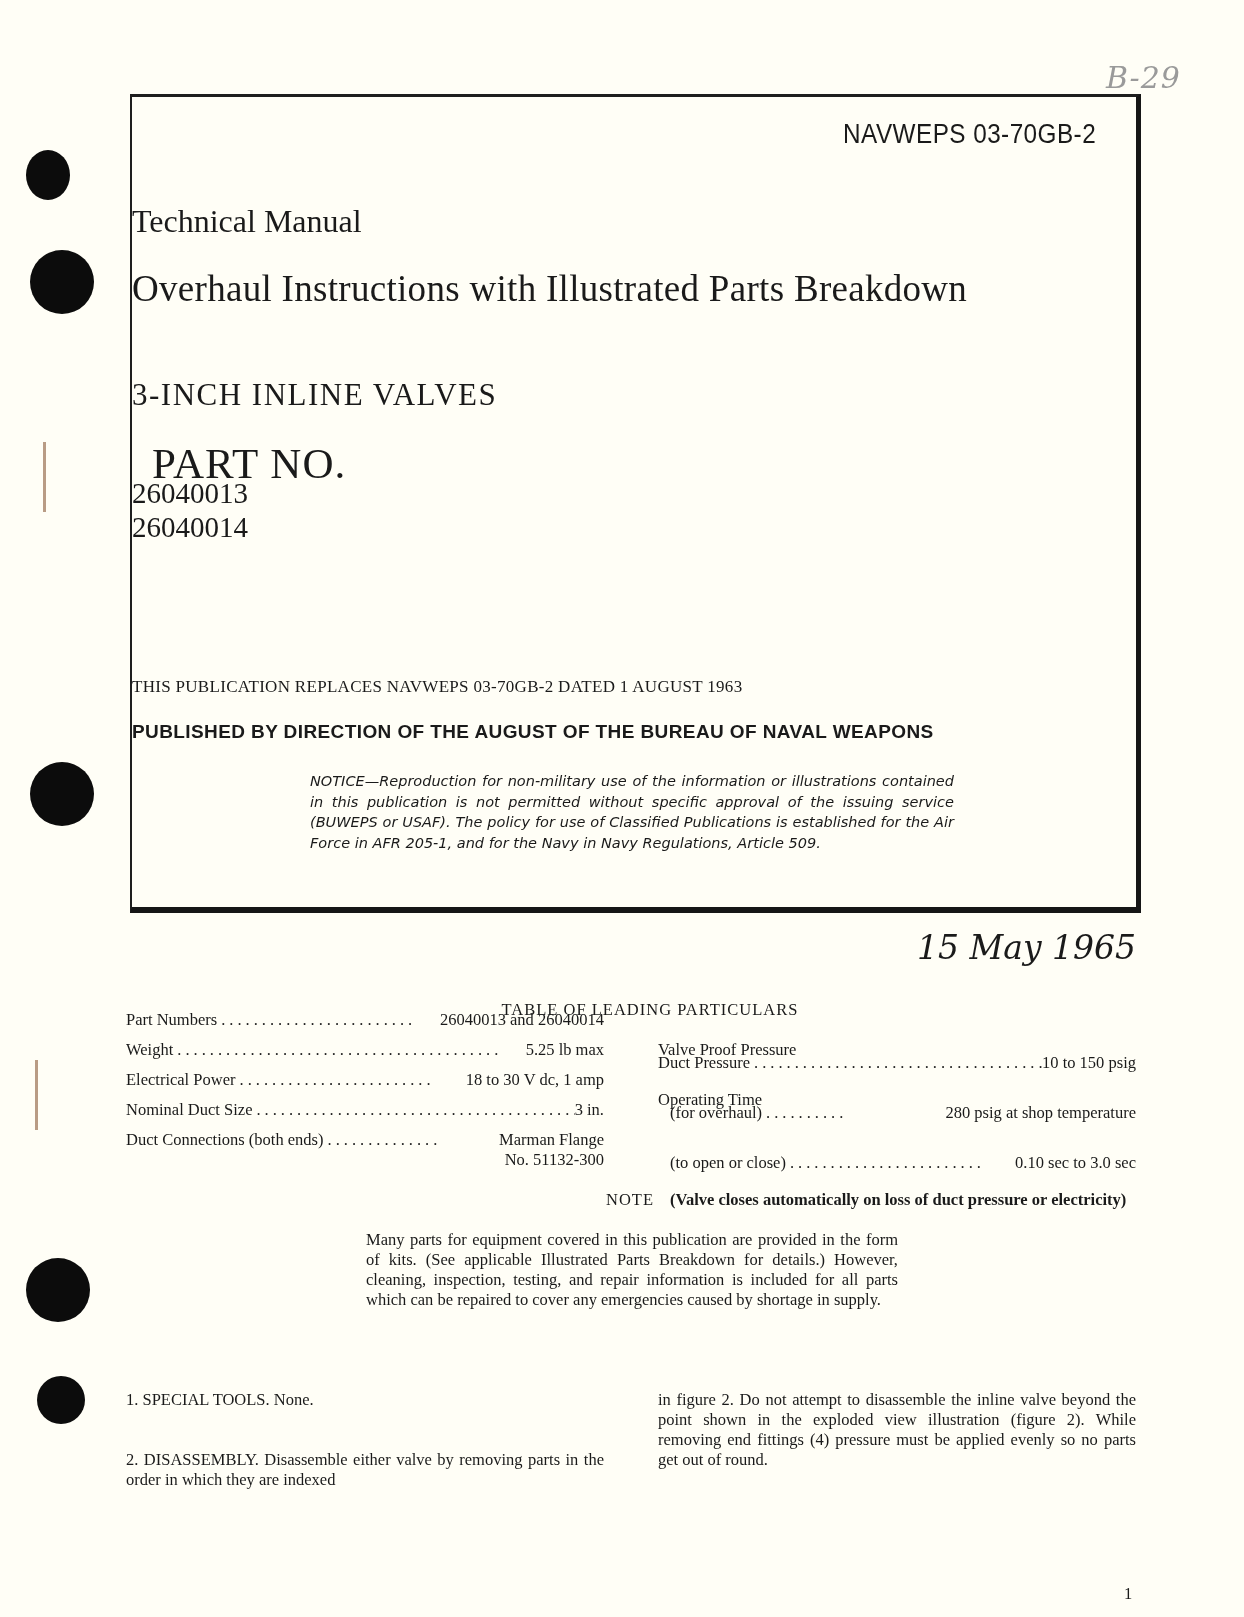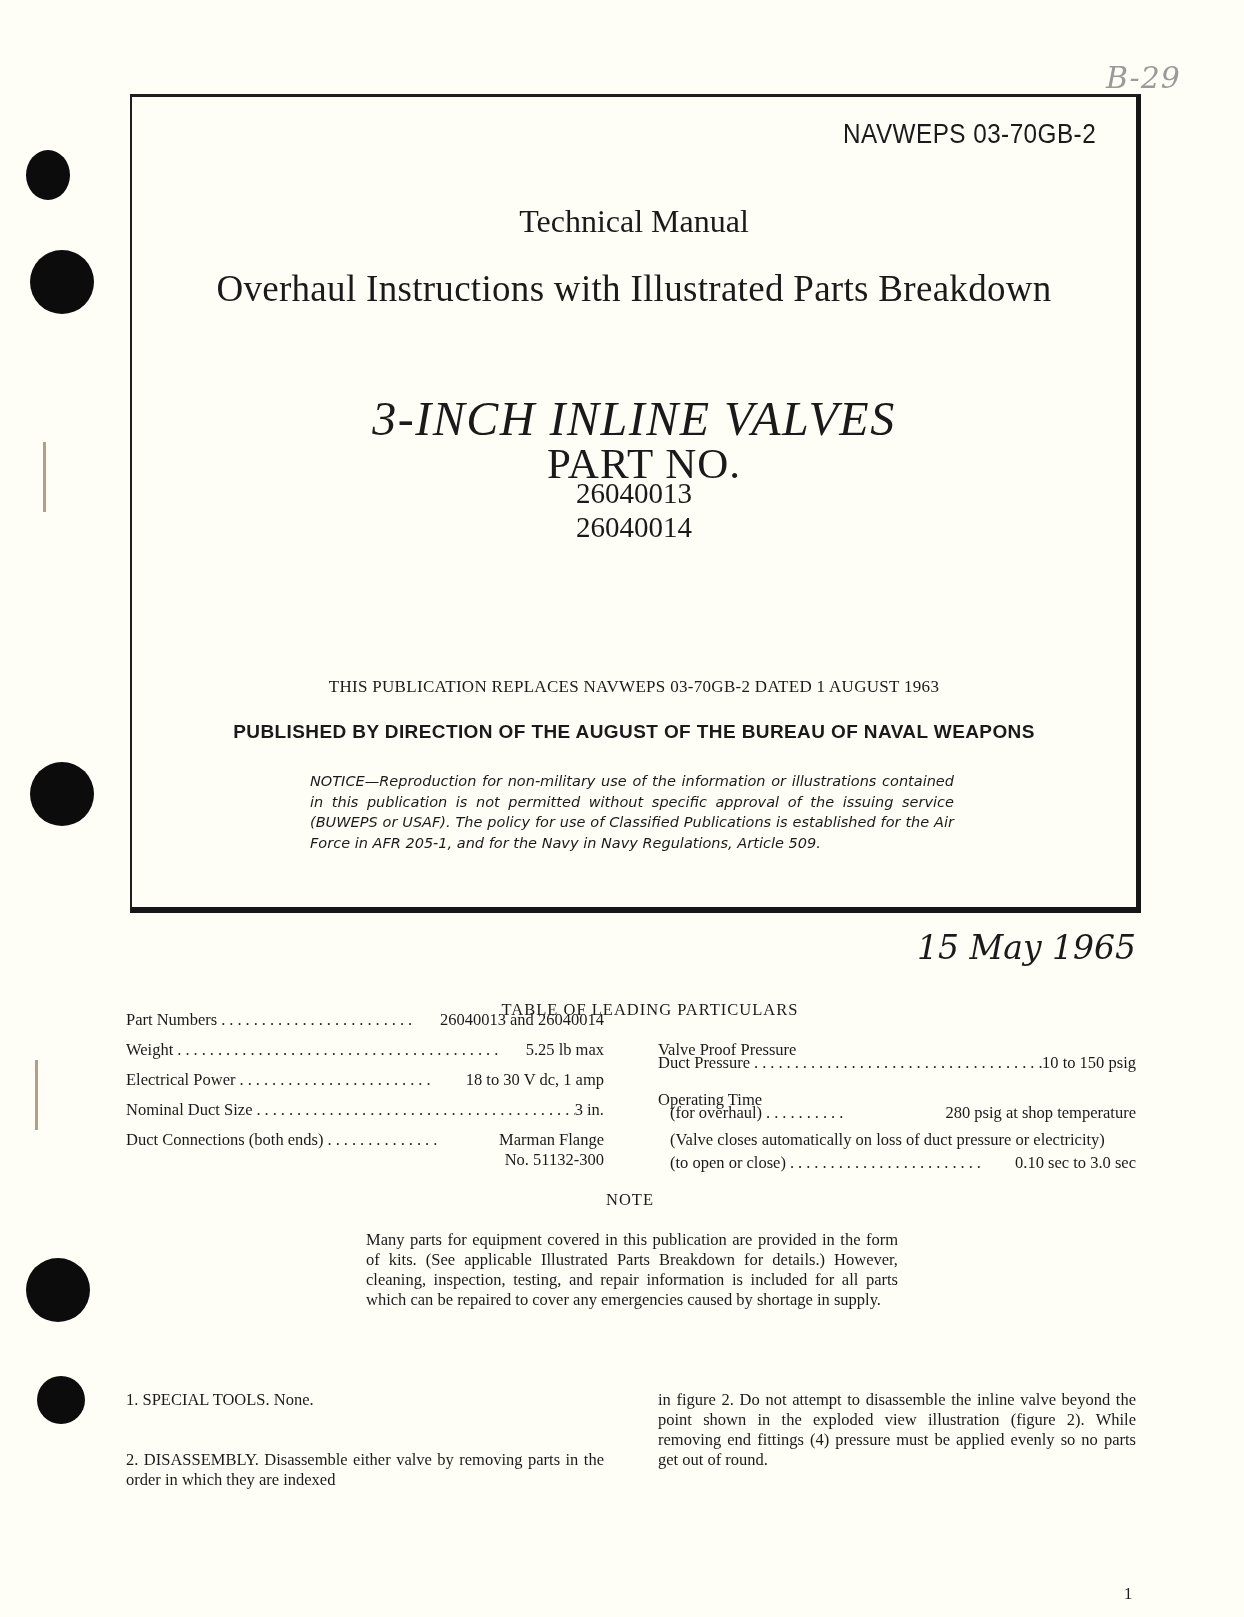--- a/index.html
+++ b/index.html
@@ -31,7 +31,7 @@
     font-family: "Liberation Sans", sans-serif; font-size: 27px;
     transform: scaleX(0.9); transform-origin: right top; letter-spacing: 0.5px;
   }
-  .center { left: 0; right: 0; text-align: center; }
+  .center { left: 0; right: 0; }
   .serif { font-family: "Liberation Serif", serif; }
   .tech { top: 106px; font-size: 32px; }
   .overhaul { top: 170px; font-size: 37px; letter-spacing: 0.3px; }

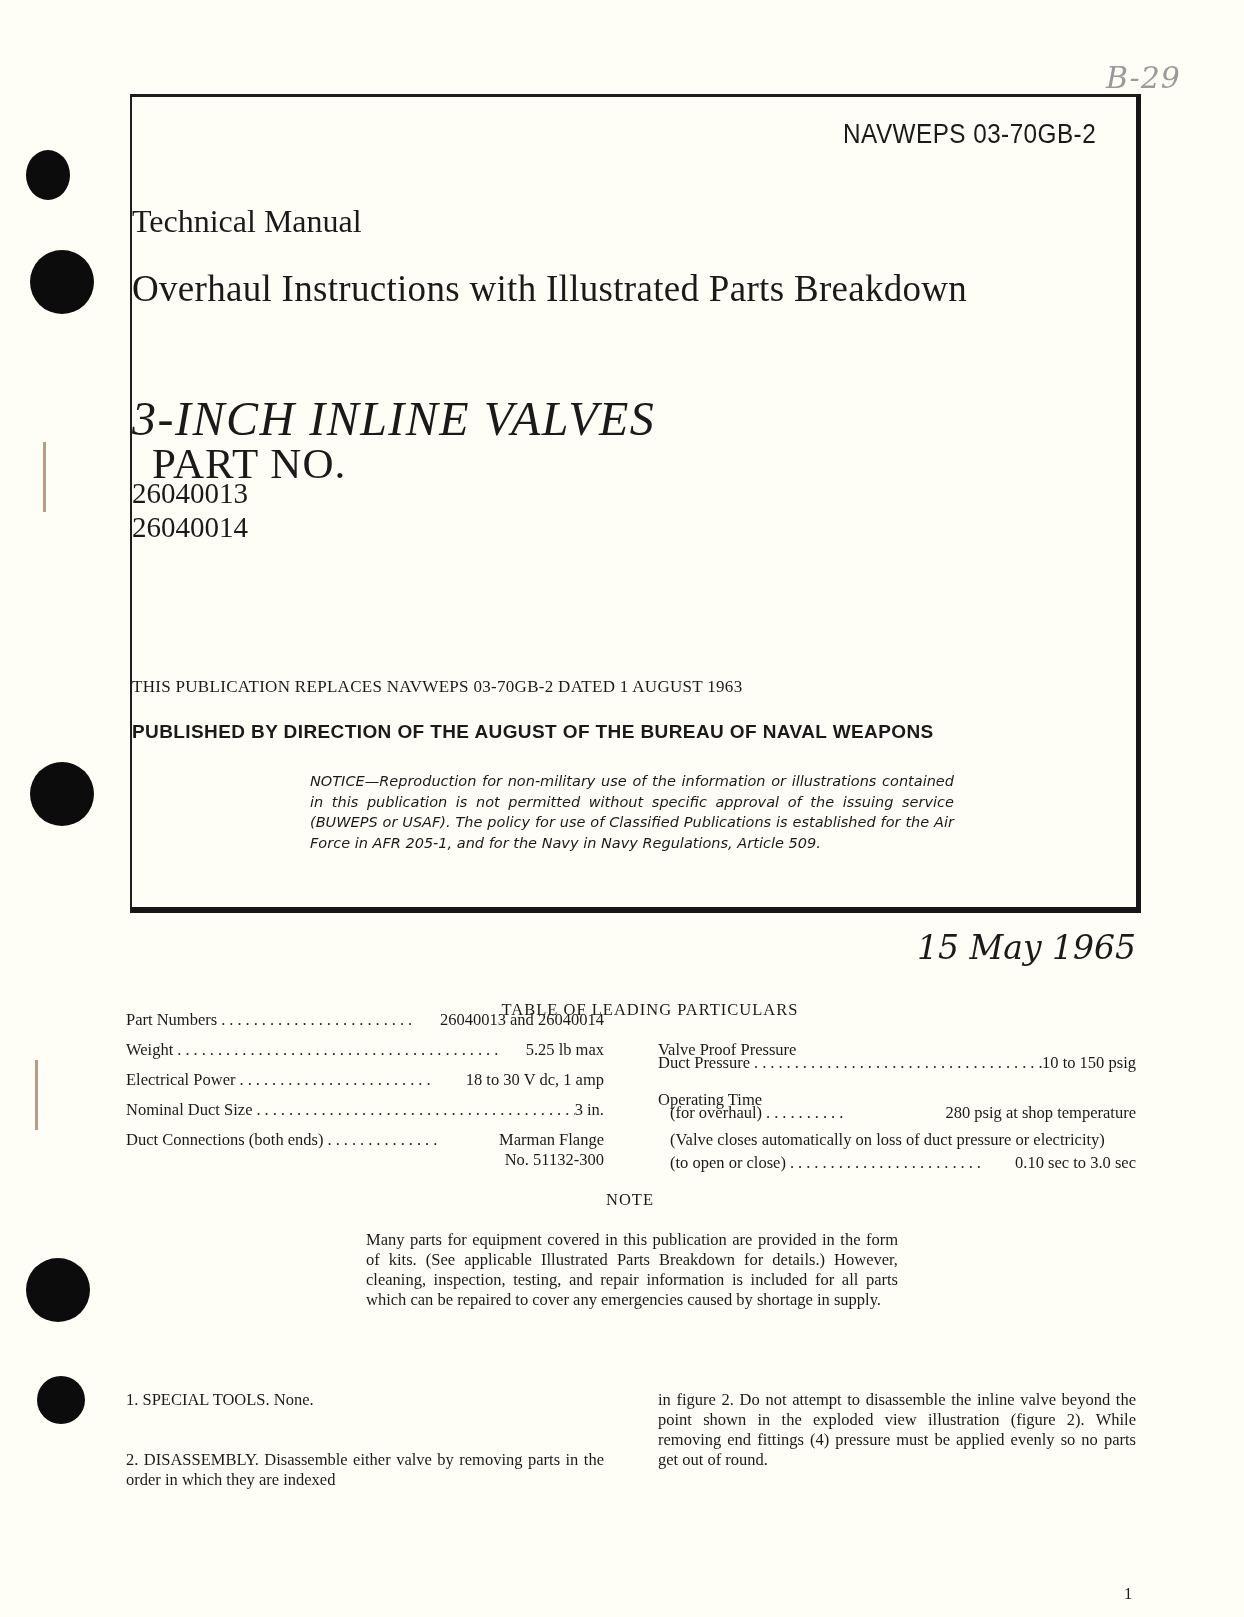--- a/index.html
+++ b/index.html
@@ -35,7 +35,7 @@
   .serif { font-family: "Liberation Serif", serif; }
   .tech { top: 106px; font-size: 32px; }
   .overhaul { top: 170px; font-size: 37px; letter-spacing: 0.3px; }
-  .title { top: 294px; font-size: 48px; letter-spacing: 1.5px; font-style: italic; }
+  .title { top: 280px; font-size: 31px; letter-spacing: 1.5px; }
   .partno { top: 342px; font-size: 43px; letter-spacing: 1px; margin-left: 20px; }
   .pn1 { top: 380px; font-size: 29px; }
   .pn2 { top: 414px; font-size: 29px; }

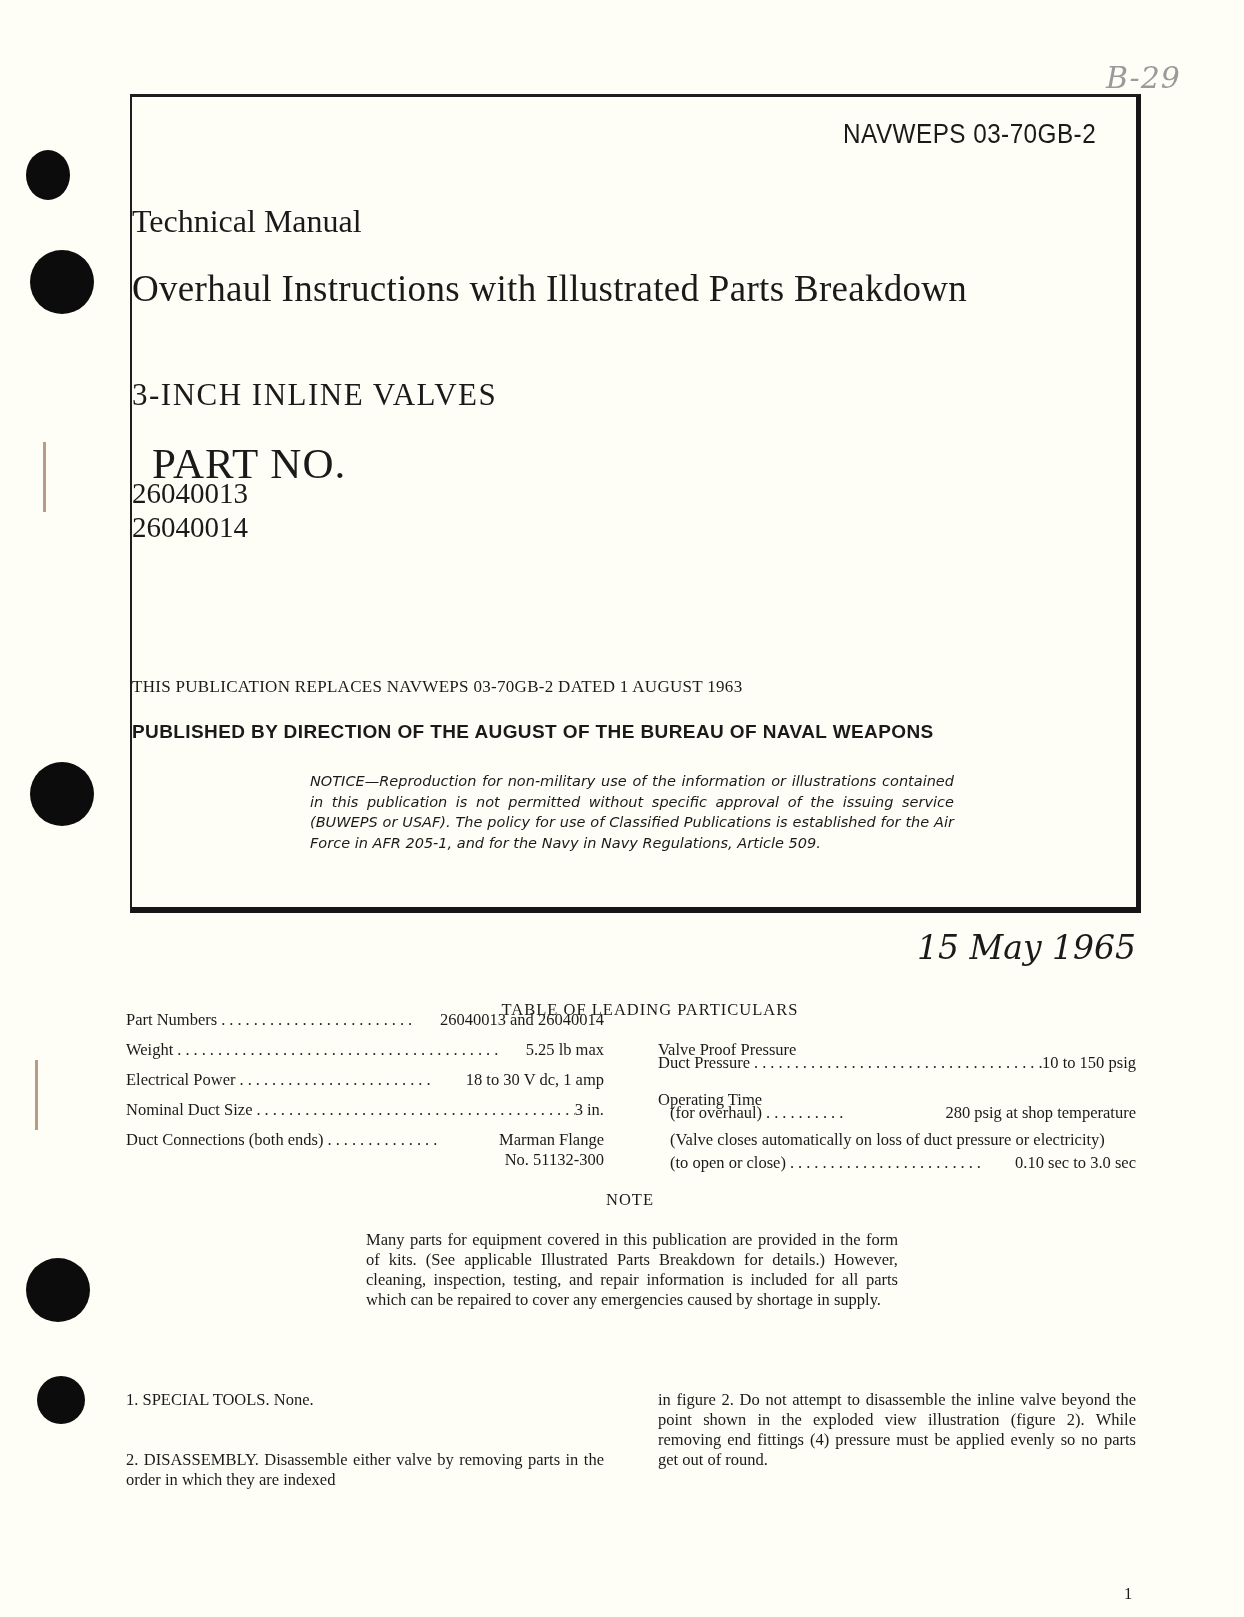--- a/index.html
+++ b/index.html
@@ -150,7 +150,7 @@
     <span class="dots">........................</span>
     <span class="val">0.10 sec to 3.0 sec</span>
 </div>
-<div class="abs mono para" style="left:670px;width:466px;top:1130px;">(Valve closes automatically on loss of duct pressure or electricity)</div>
+<div class="abs mono para" style="left:670px;width:466px;top:1190px;font-weight:bold;">(Valve closes automatically on loss of duct pressure or electricity)</div>
 
 <div class="abs mono note-title">NOTE</div>
 <div class="abs mono note-body">Many parts for equipment covered in this publication are provided in the form of kits. (See applicable Illustrated Parts Breakdown for details.) However, cleaning, inspection, testing, and repair information is included for all parts which can be repaired to cover any emergencies caused by shortage in supply.</div>

